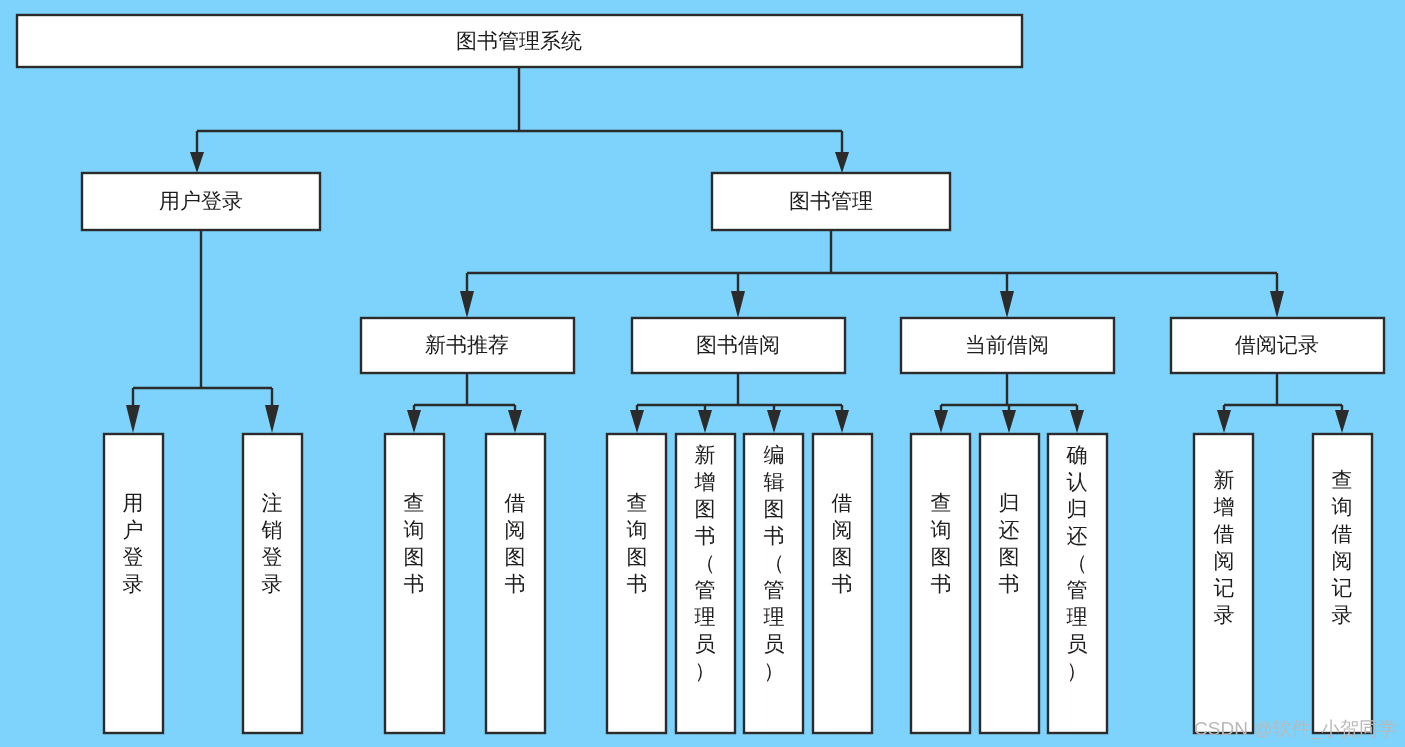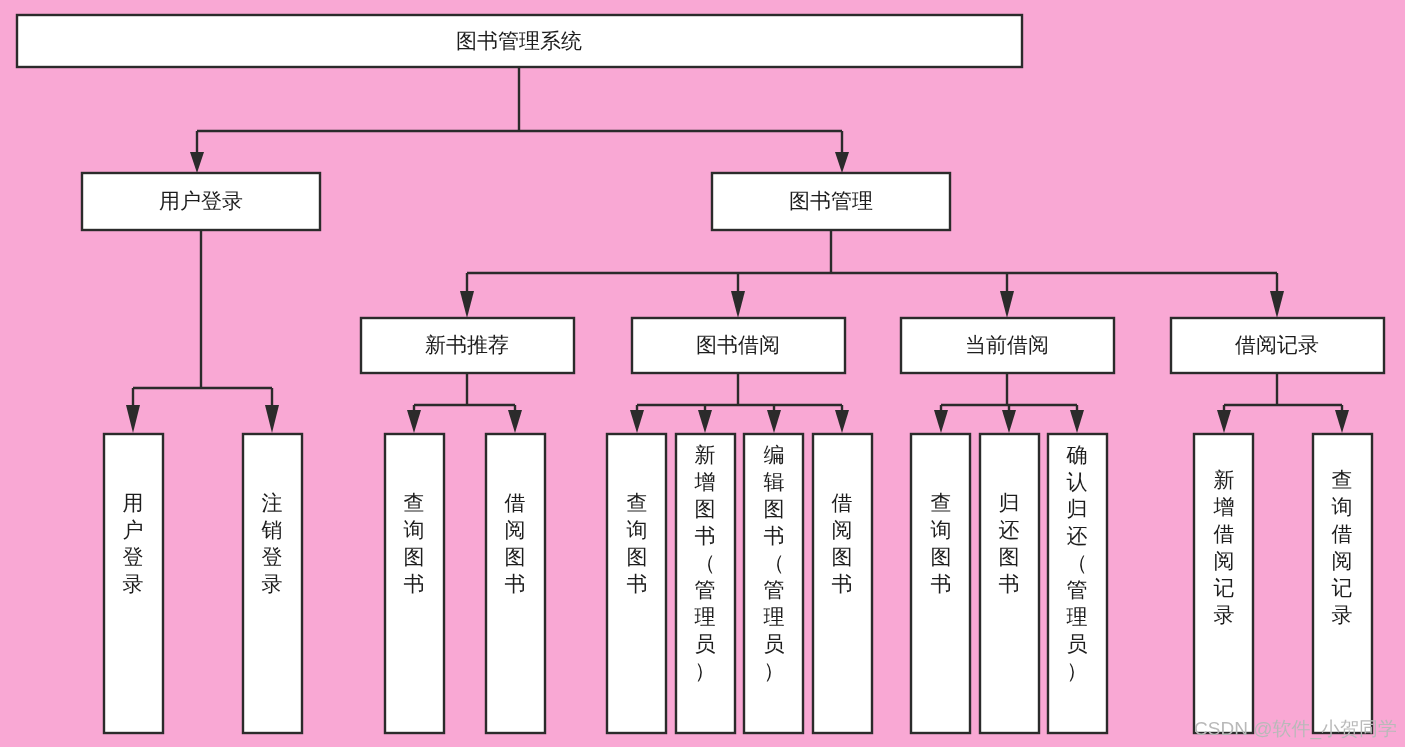--- a/index.html
+++ b/index.html
@@ -15,7 +15,7 @@
     position: relative;
     width: 1405px;
     height: 747px;
-    background: #f9a8d4;
+    background: #7dd3fc;
     overflow: hidden;
   }
   svg.flow-svg {

